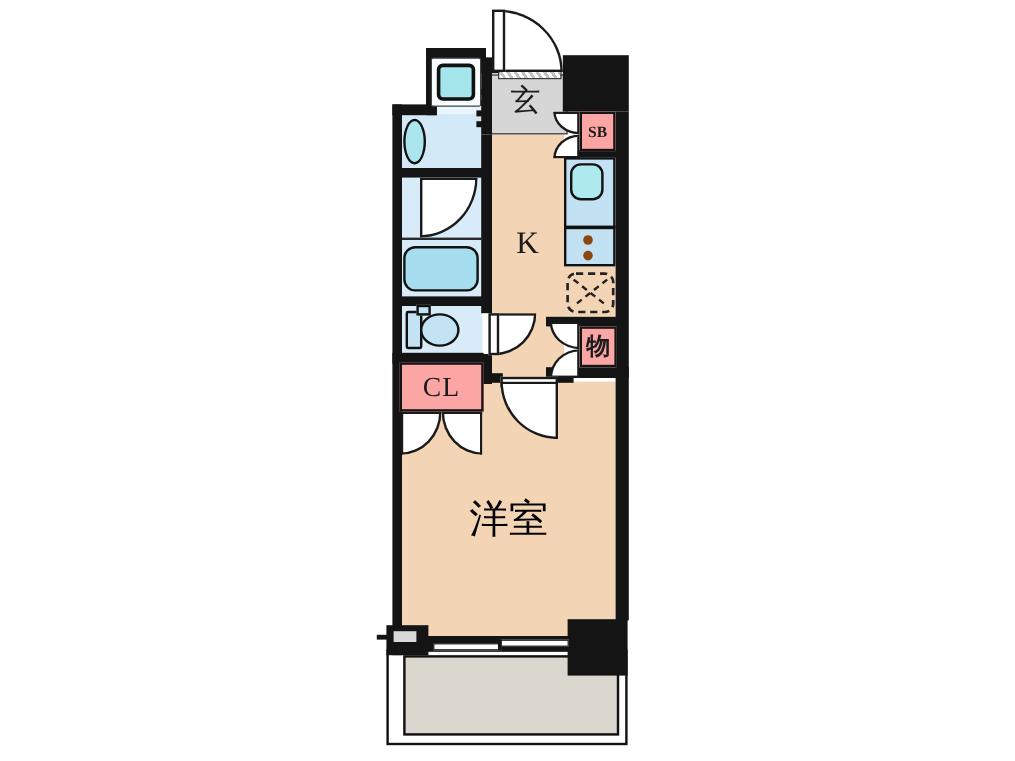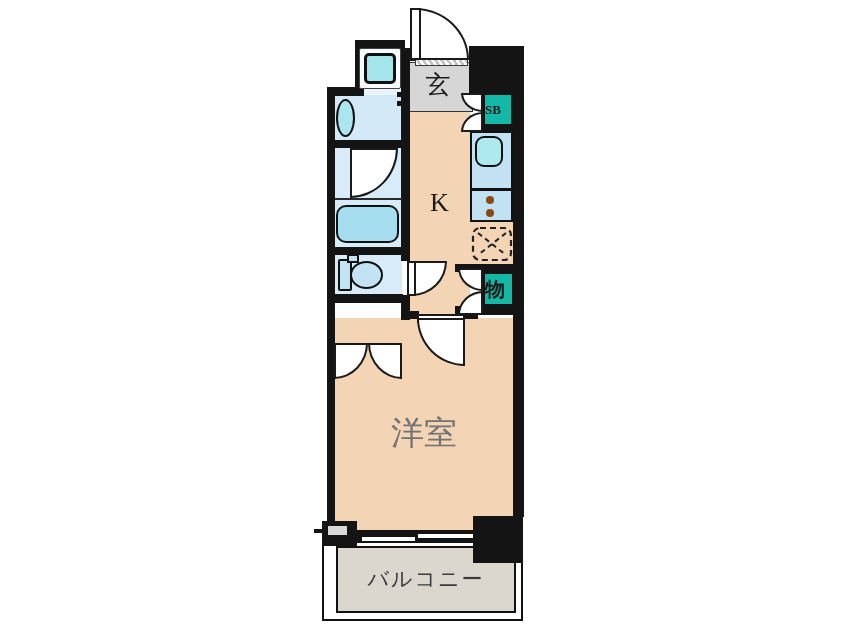--- a/index.html
+++ b/index.html
@@ -15,8 +15,8 @@
   .leaf{position:absolute;box-sizing:border-box;background:#ffffff;border:2px solid #1a1a1a;}
   .lbl{position:absolute;box-sizing:border-box;display:flex;align-items:center;justify-content:center;
        color:#1b1b1b;line-height:1;}
-  .orange{position:absolute;box-sizing:border-box;background:#14b8a6;border:2.5px solid #141414;
-          display:flex;align-items:center;color:#222;}
+  .orange{position:absolute;box-sizing:border-box;background:#fca5a5;border:2.5px solid #141414;
+          display:flex;align-items:center;justify-content:center;color:#222;}
   .fixture{position:absolute;box-sizing:border-box;}
   .thresh{position:absolute;box-sizing:border-box;border:1.5px solid #3a3a3a;
           background:repeating-linear-gradient(55deg,#ffffff 0 2.5px,#c2c2c2 2.5px 5px);}

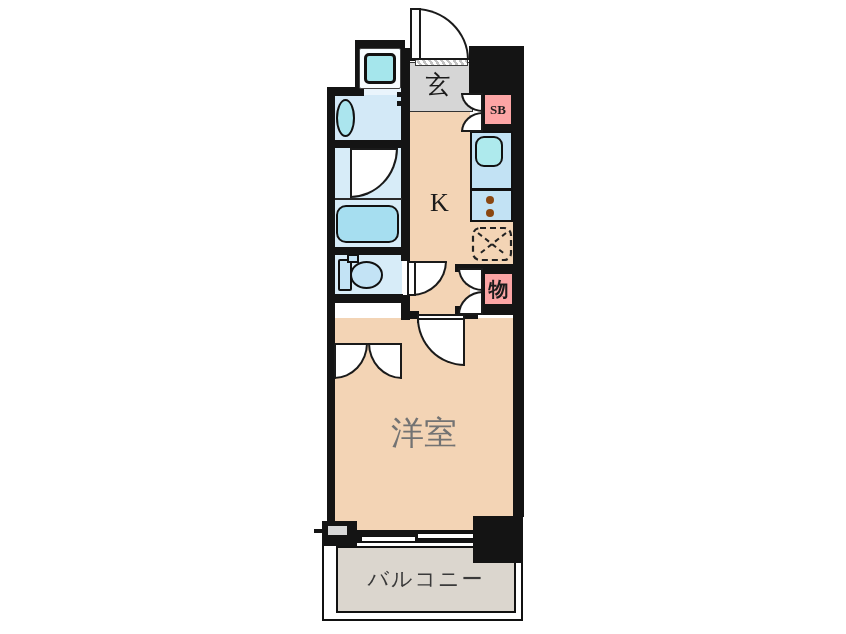--- a/index.html
+++ b/index.html
@@ -92,6 +92,9 @@
   <div class="orange" style="left:483px;top:93px;width:30px;height:33px;">
     <span class="lbl" style="position:static;font-size:13px;font-weight:bold;">SB</span>
   </div>
+  <div class="orange" style="left:333px;top:302px;width:70px;height:41px;">
+    <span class="lbl" style="position:static;font-size:23px;letter-spacing:1px;">CL</span>
+  </div>
   <div class="orange" style="left:483px;top:272px;width:31px;height:34px;">
     <span class="lbl" style="position:static;font-size:20px;font-weight:bold;">物</span>
   </div>

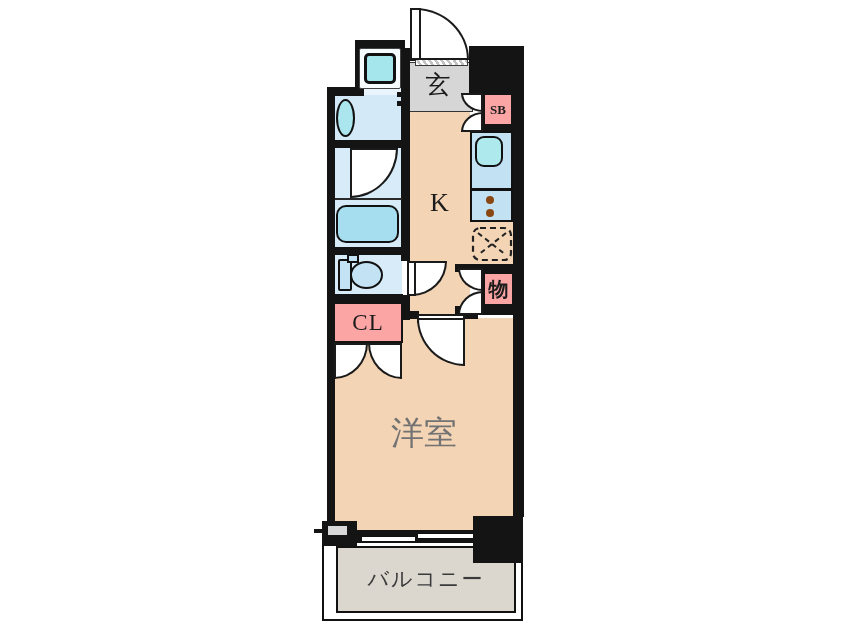--- a/index.html
+++ b/index.html
@@ -125,7 +125,7 @@
 
   <div class="lbl" style="left:409px;top:68px;width:58px;height:32px;font-size:25px;">玄</div>
   <div class="lbl" style="left:409px;top:188px;width:61px;height:30px;font-size:26px;">K</div>
-  <div class="lbl" style="left:335px;top:391px;width:178px;height:84px;font-size:33px;flex-direction:row;color:#737373;">
+  <div class="lbl" style="left:335px;top:391px;width:178px;height:84px;font-size:33px;flex-direction:row;color:#000000;">
     <span>洋室</span>
   </div>
   <div class="lbl" style="left:336px;top:564px;width:180px;height:30px;font-size:21px;color:#3a3a3a;letter-spacing:2px;">バルコニー</div>

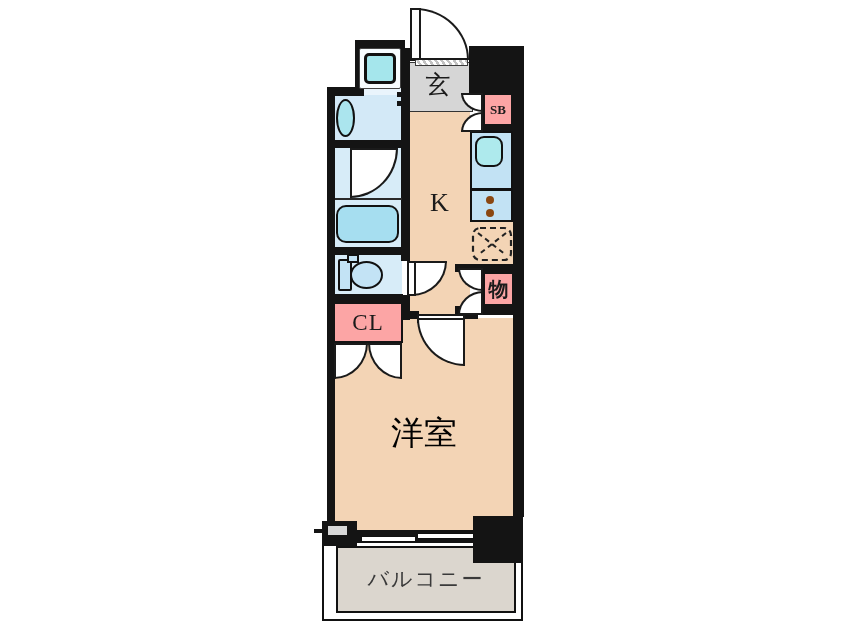--- a/index.html
+++ b/index.html
@@ -128,7 +128,6 @@
   <div class="lbl" style="left:335px;top:391px;width:178px;height:84px;font-size:33px;flex-direction:row;color:#000000;">
     <span>洋室</span>
   </div>
-  <div class="lbl" style="left:336px;top:564px;width:180px;height:30px;font-size:21px;color:#3a3a3a;letter-spacing:2px;">バルコニー</div>
 
 </div>
 

